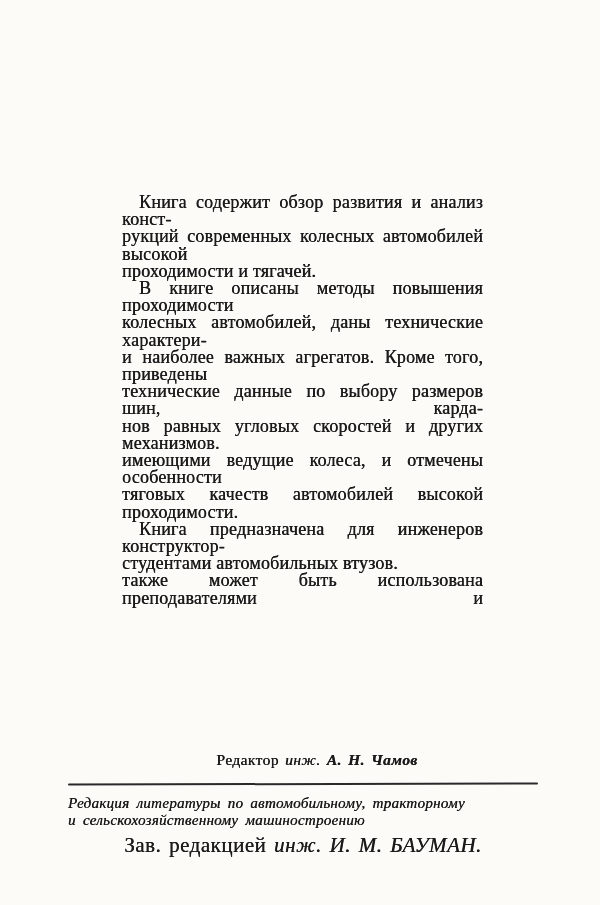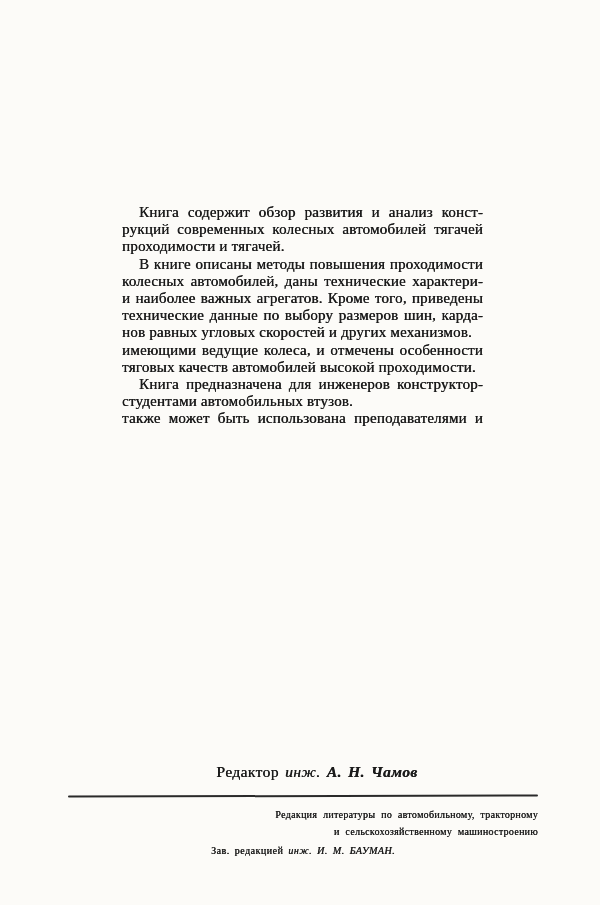--- a/index.html
+++ b/index.html
@@ -21,9 +21,9 @@
   .annotation {
     position: absolute;
     left: 122px;
-    top: 204px;
+    top: 194px;
     width: 361px;
-    font-size: 15px;
+    font-size: 18px;
     line-height: 17.2px;
     letter-spacing: 0.2px;
     text-shadow: 0.35px 0 0 currentColor; 

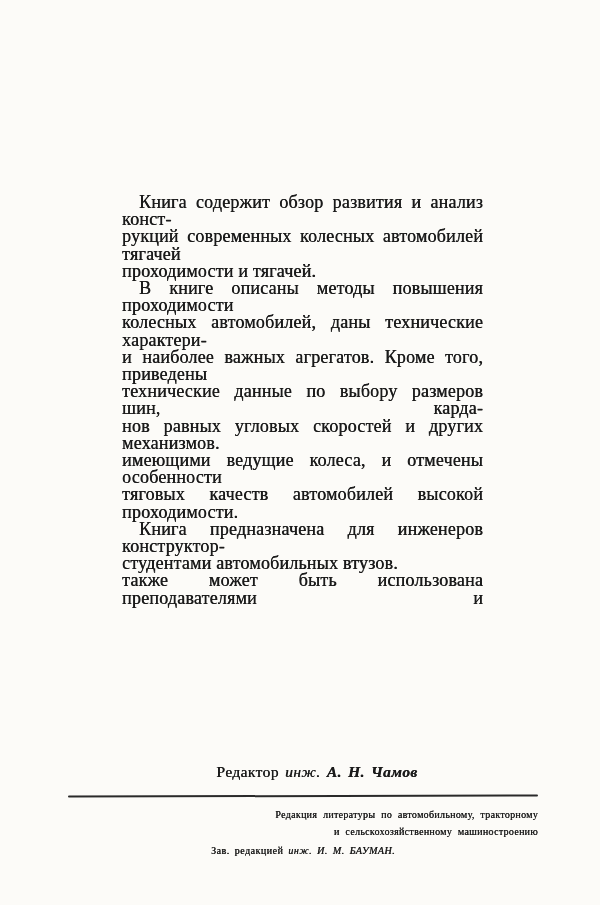--- a/index.html
+++ b/index.html
@@ -99,7 +99,7 @@
 
   <div class="annotation" id="annotation">
       <div class="line first">Книга содержит обзор развития и анализ конст-</div>
-      <div class="line">рукций современных колесных автомобилей тягачей</div>
+      <div class="line">рукций современных колесных автомобилей высокой</div>
       <div class="line last">проходимости и тягачей.</div>
       <div class="line first">В книге описаны методы повышения проходимости</div>
       <div class="line">колесных автомобилей, даны технические характери-</div>

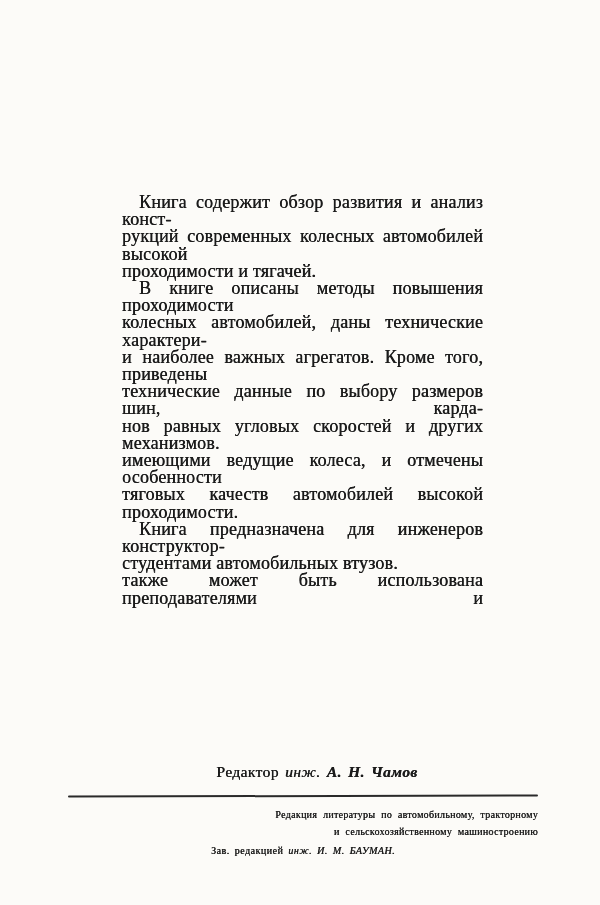--- a/index.html
+++ b/index.html
@@ -40,7 +40,7 @@
     position: absolute;
     left: 68px;
     width: 470px;
-    top: 12px;
+    top: 0;
     height: 649px;
     pointer-events: none;
   }

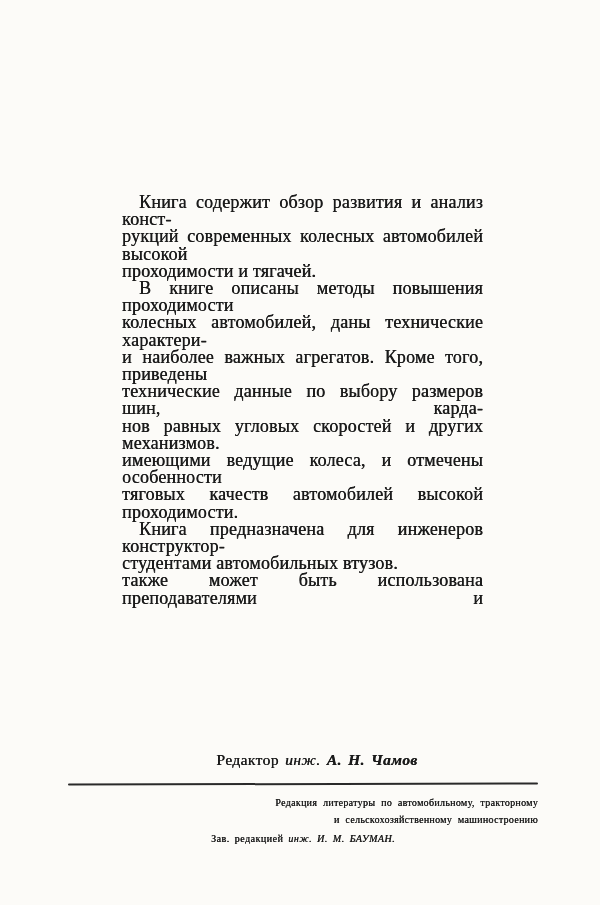--- a/index.html
+++ b/index.html
@@ -70,8 +70,9 @@
     position: absolute;
     top: 795px;
     width: 100%;
-    text-align: right;
-    font-size: 10px;
+    text-align: left;
+    font-style: italic;
+    font-size: 15px;
     line-height: 16.5px;
     letter-spacing: 0.3px;
     word-spacing: 3px;

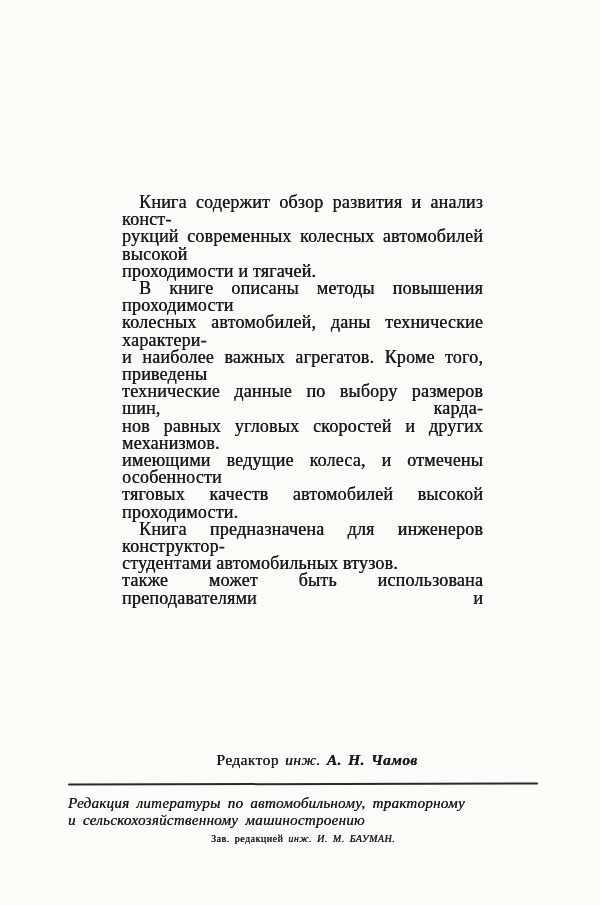--- a/index.html
+++ b/index.html
@@ -84,7 +84,7 @@
     top: 833px;
     width: 100%;
     text-align: center;
-    font-size: 10px;
+    font-size: 21px;
     letter-spacing: 0.5px;
     word-spacing: 2px;
     text-shadow: 0.3px 0 0 currentColor;

